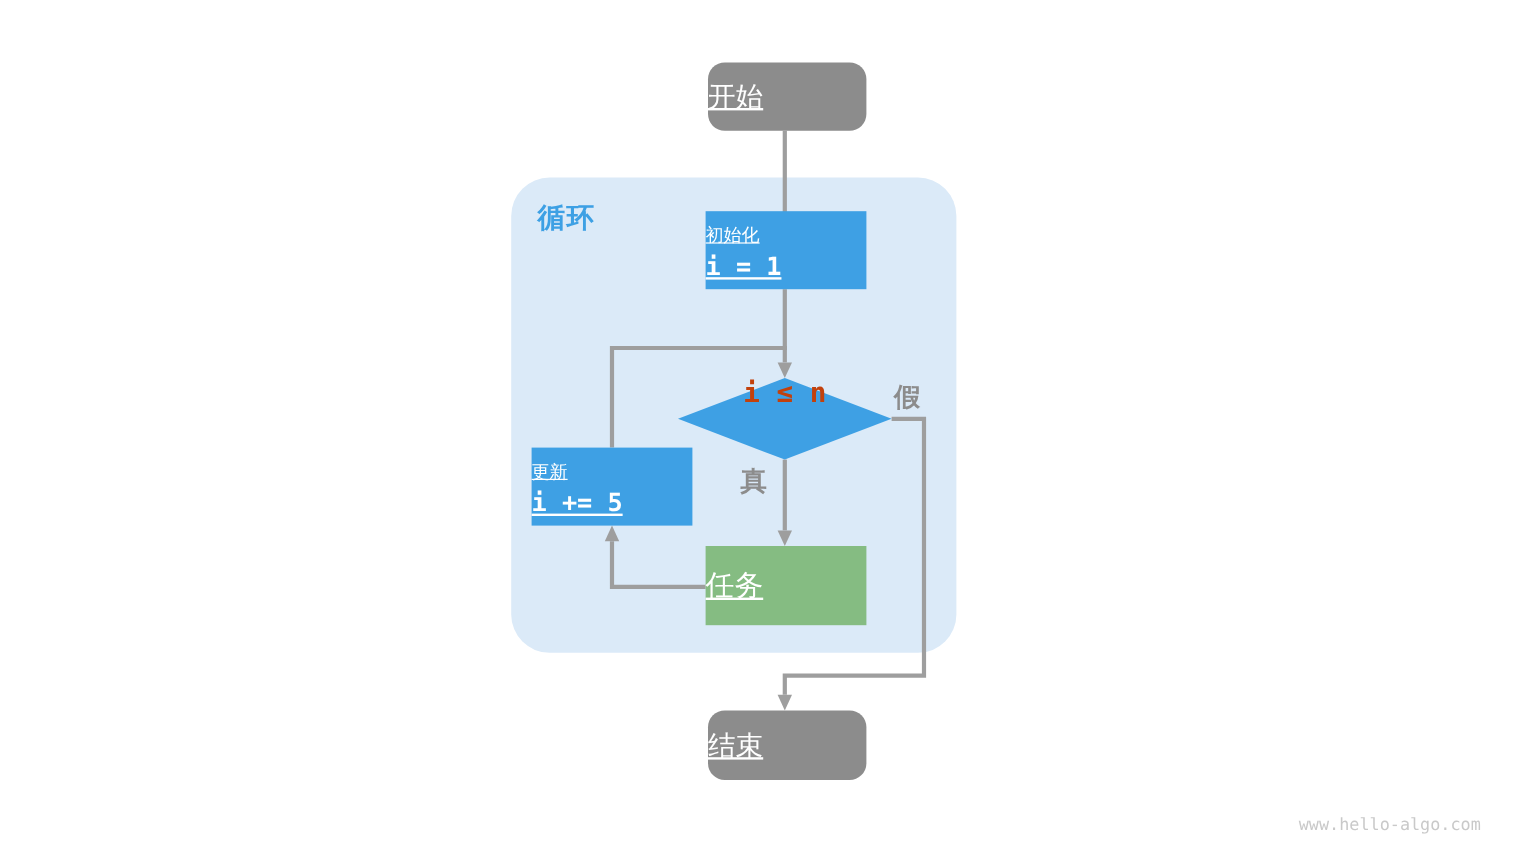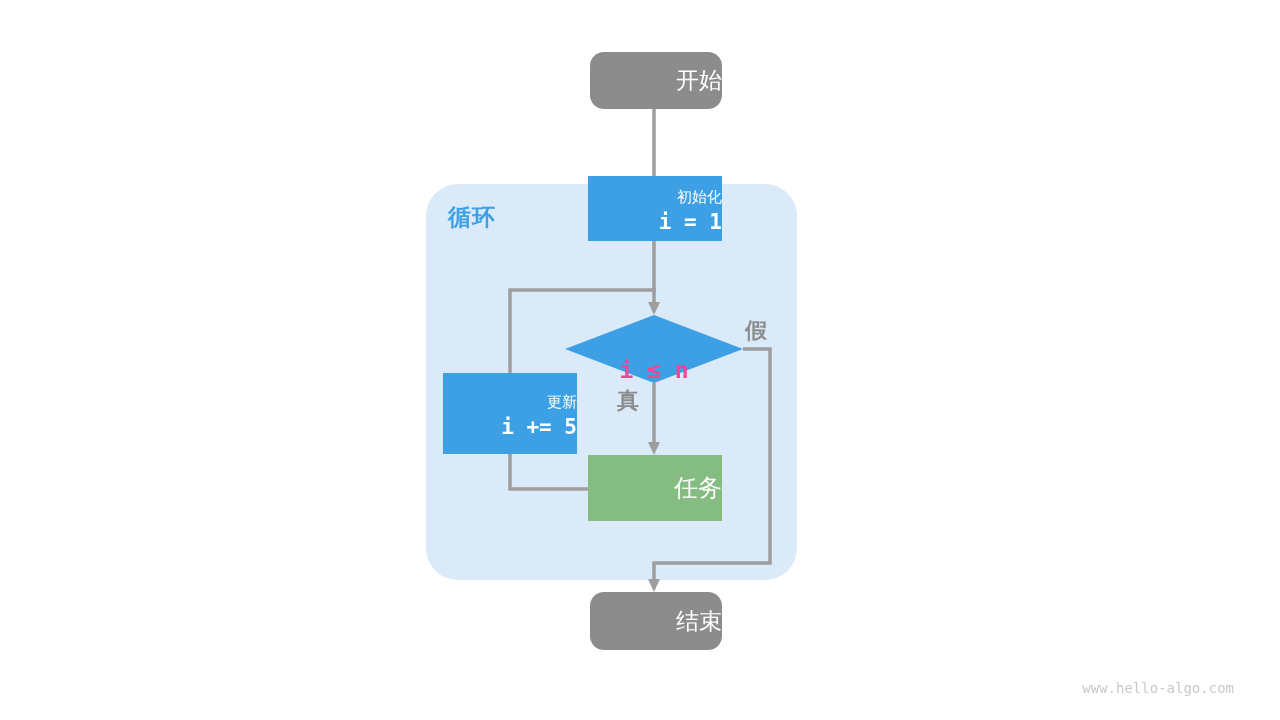--- a/index.html
+++ b/index.html
@@ -34,8 +34,8 @@
 
   .node{
     position:absolute;display:flex;flex-direction:column;
-    align-items:flex-end;justify-content:center;
-    color:#ffffff;text-align:center;
+    align-items:flex-start;justify-content:center;
+    color:#ffffff;text-align:center;text-decoration:underline;
   }
   .terminal{background:var(--node-gray);border-radius:14px;font-size:23px;}
   .process-blue{background:var(--node-blue);}

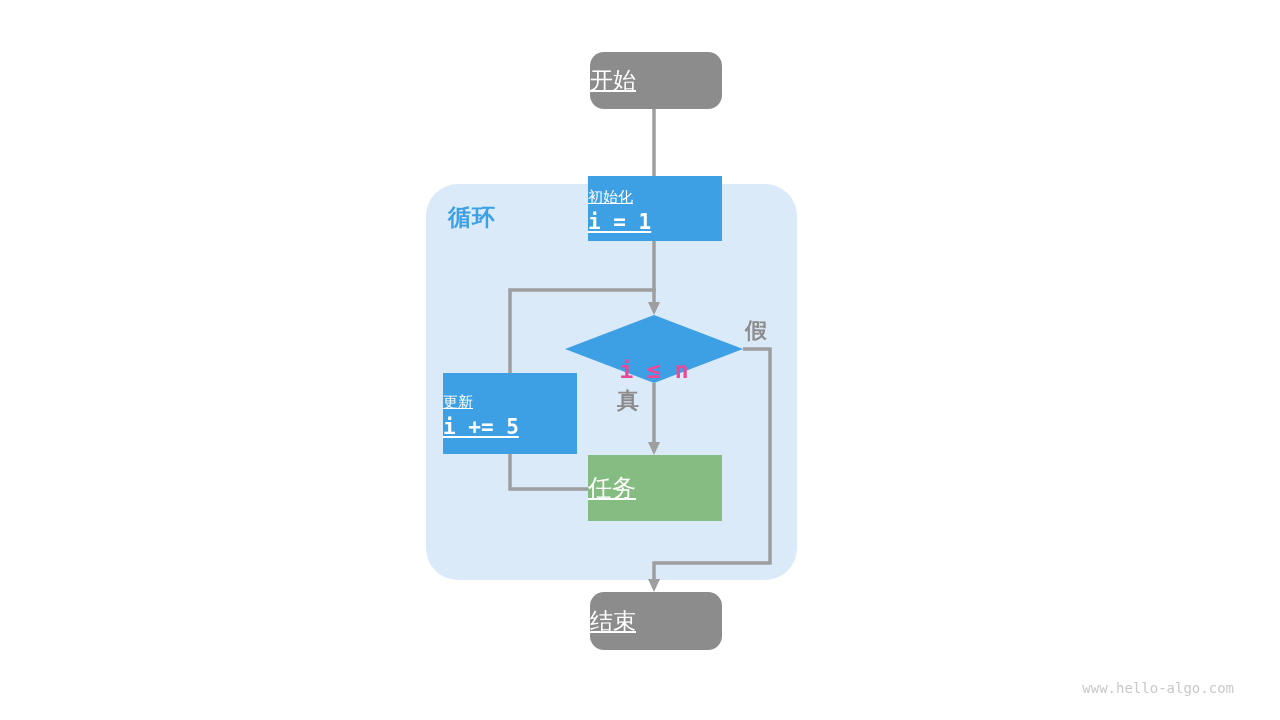--- a/index.html
+++ b/index.html
@@ -19,7 +19,7 @@
 
   .loop-container{
     position:absolute;left:426px;top:148px;width:371px;height:396px;
-    background:var(--container-bg);border-radius:32px;margin-top:36px;
+    background:var(--container-bg);border-radius:32px;
   }
   .loop-label{
     position:absolute;left:22px;top:18px;

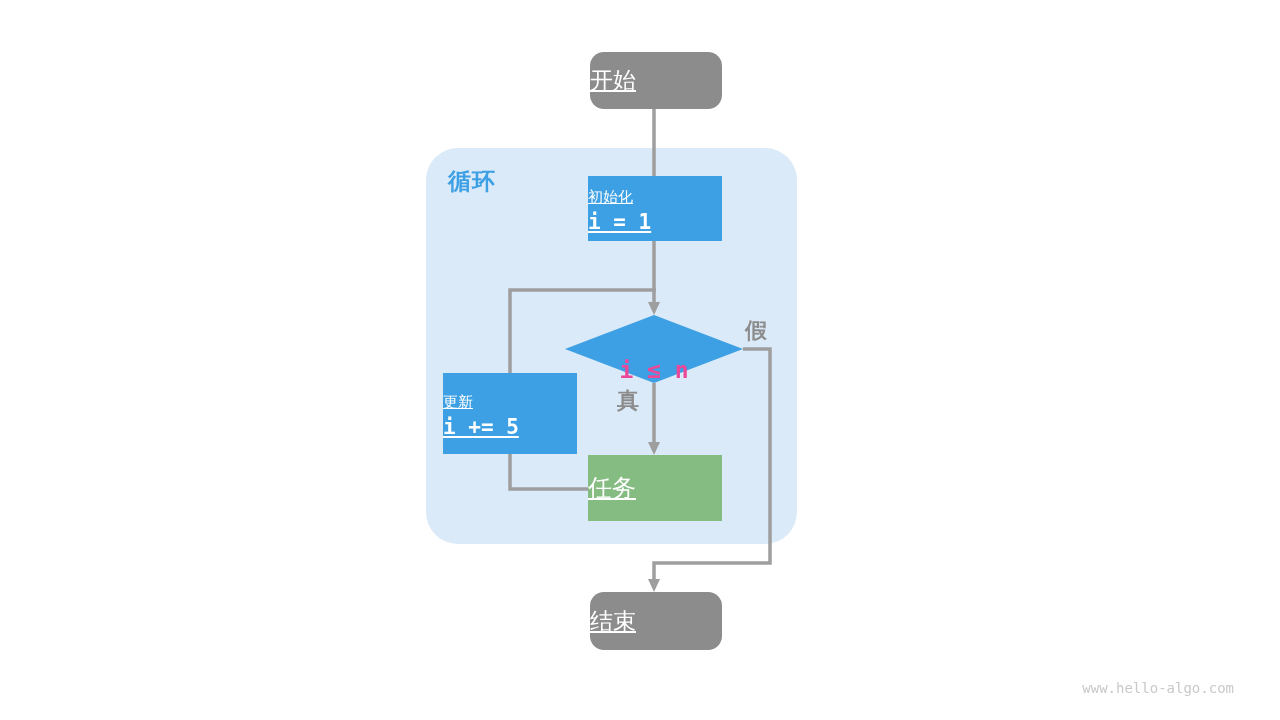--- a/index.html
+++ b/index.html
@@ -45,8 +45,8 @@
 
   .diamond-text{
     position:absolute;left:565px;top:315px;width:178px;height:68px;
-    display:flex;align-items:flex-end;justify-content:center;
-    color:#ec4899;font-family:"DejaVu Sans Mono",monospace;
+    display:flex;align-items:flex-start;justify-content:center;
+    color:#c2410c;font-family:"DejaVu Sans Mono",monospace;
     font-weight:bold;font-size:23px;
   }
 

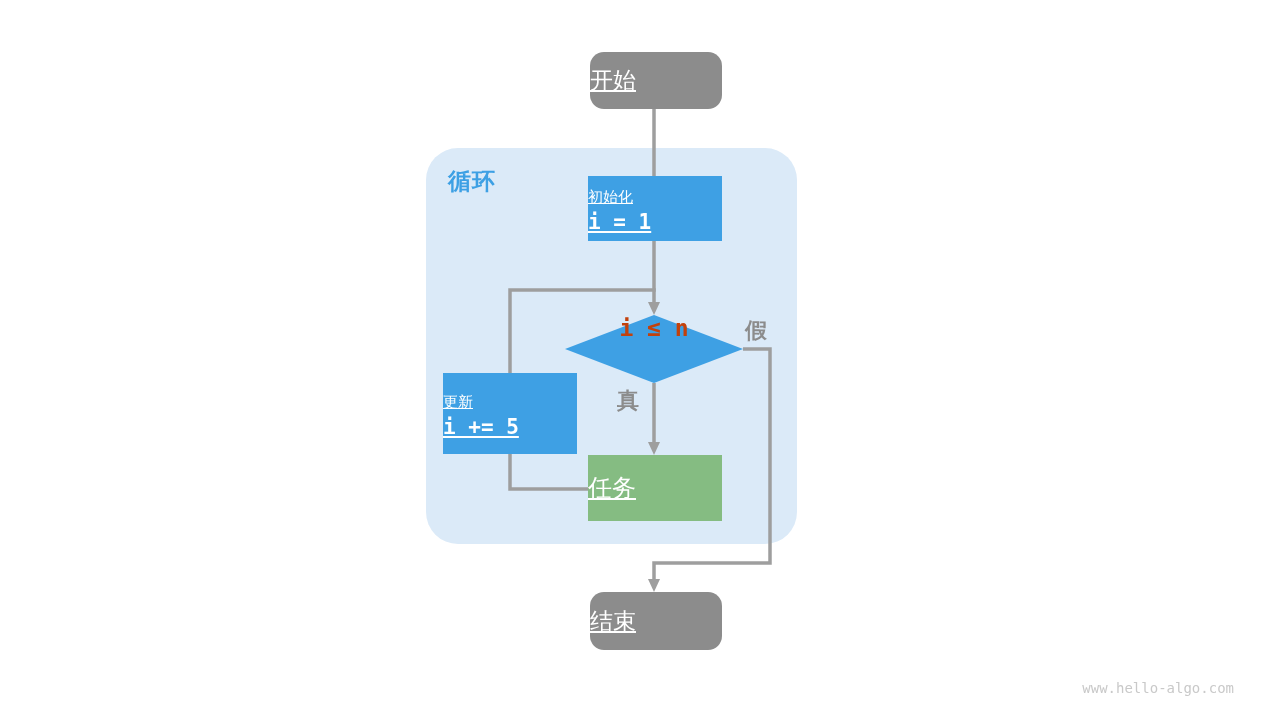--- a/index.html
+++ b/index.html
@@ -106,7 +106,7 @@
     <span>i ≤ n</span>
   </div>
 
-  <div class="node process-blue" style="left:443px;top:373px;width:134px;height:81px;">
+  <div class="node process-blue" style="left:443px;top:373px;width:134px;height:65px;">
     <span class="zh">更新</span>
     <span class="code">i += 5</span>
   </div>

